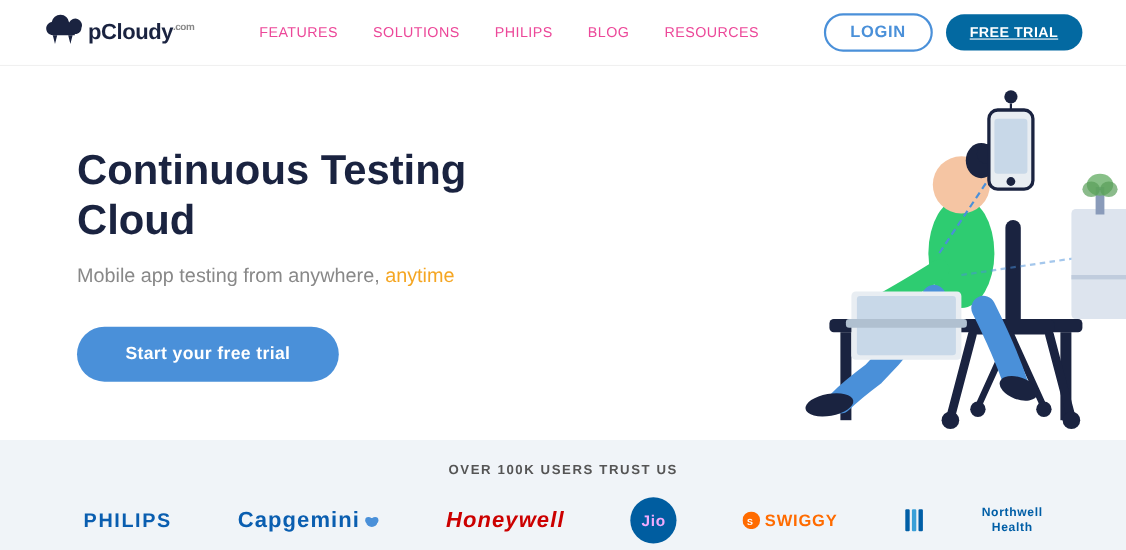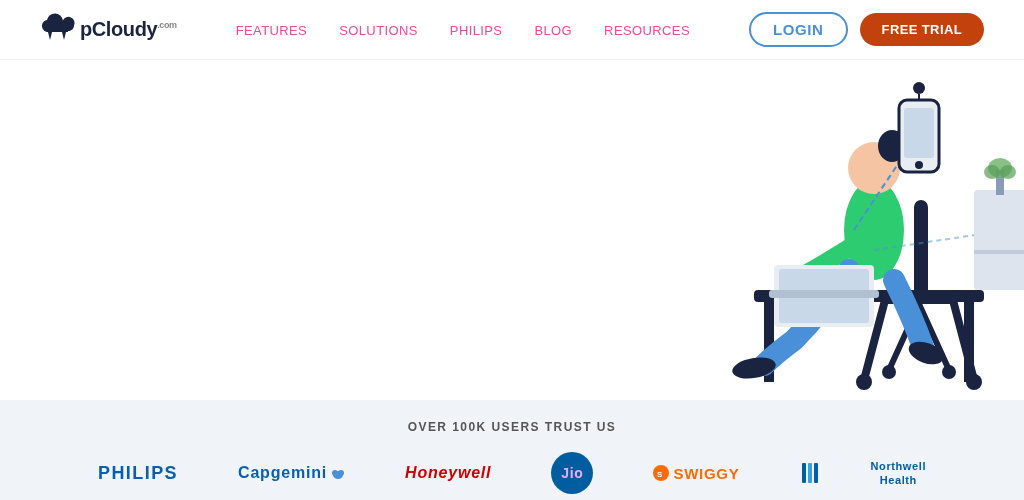--- a/index.html
+++ b/index.html
@@ -62,7 +62,7 @@
       letter-spacing: 0.04em;
     }
     .btn-free-trial {
-      background: #c2410c;
+      background: #0369a1;
       color: #fff;
       border: none;
       padding: 9px 22px;
@@ -71,6 +71,7 @@
       font-weight: 600;
       cursor: pointer;
       letter-spacing: 0.03em;
+      text-decoration: underline;
     }
 
     

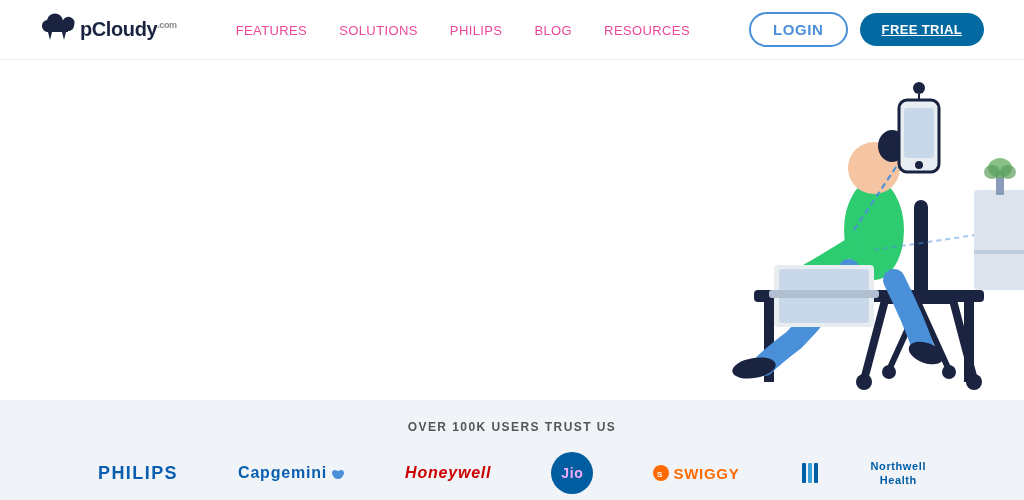--- a/index.html
+++ b/index.html
@@ -205,6 +205,13 @@
 </nav>
 
 <section class="hero">
+  <div class="hero-left">
+    <h1 class="hero-title">Continuous Testing Cloud</h1>
+    <p class="hero-subtitle">
+      <span>Mobile app testing from anywhere, </span><span class="highlight">anytime</span>
+    </p>
+    <button class="btn-start-trial">Start your free trial</button>
+  </div>
 
   <div class="hero-right">
 

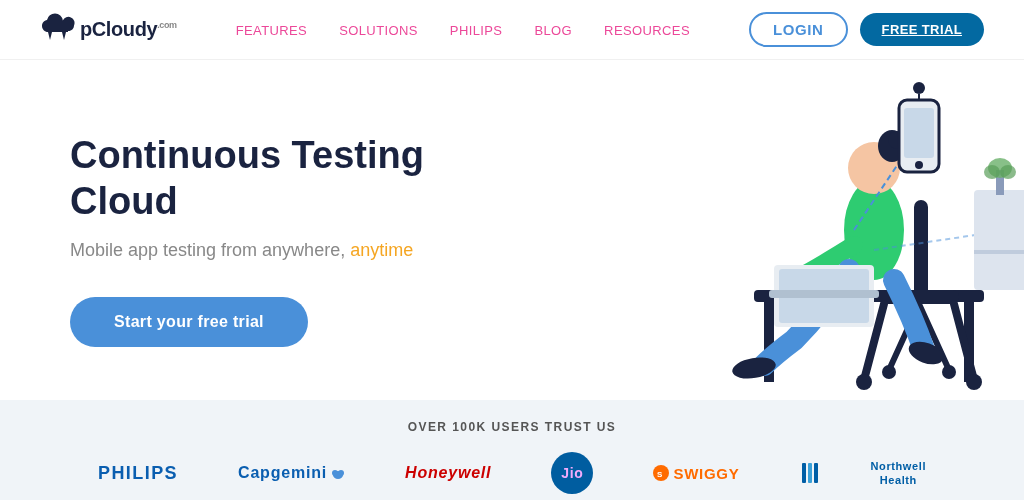--- a/index.html
+++ b/index.html
@@ -169,7 +169,7 @@
       gap: 4px;
     }
     .trust-logo.philips { color: #0a5eb0; font-size: 18px; letter-spacing: 0.08em; }
-    .trust-logo.capgemini { color: #0a5eb0; font-size: 16px; }
+    .trust-logo.capgemini { color: #0a5eb0; font-size: 20px; }
     .trust-logo.honeywell { color: #cc0000; font-size: 16px; font-style: italic; }
     .trust-logo.jio { background: #005da0; color: #f0abfc; border-radius: 50%; width: 42px; height: 42px; display: flex; align-items: center; justify-content: center; font-size: 14px; font-weight: 700; }
     .trust-logo.swiggy { color: #ff6b00; font-size: 15px; font-weight: 800; }

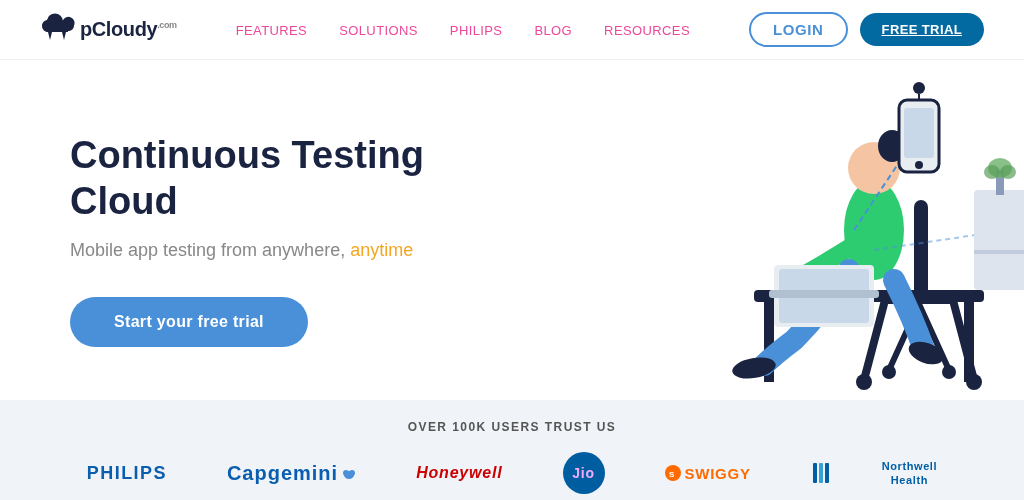--- a/index.html
+++ b/index.html
@@ -170,7 +170,7 @@
     }
     .trust-logo.philips { color: #0a5eb0; font-size: 18px; letter-spacing: 0.08em; }
     .trust-logo.capgemini { color: #0a5eb0; font-size: 20px; }
-    .trust-logo.honeywell { color: #cc0000; font-size: 16px; font-style: italic; }
+    .trust-logo.honeywell { color: #cc0000; font-size: 20px; font-style: italic; }
     .trust-logo.jio { background: #005da0; color: #f0abfc; border-radius: 50%; width: 42px; height: 42px; display: flex; align-items: center; justify-content: center; font-size: 14px; font-weight: 700; }
     .trust-logo.swiggy { color: #ff6b00; font-size: 15px; font-weight: 800; }
     .trust-logo.northwell { color: #005ea6; font-size: 12px; font-weight: 700; text-align: center; line-height: 1.3; }

